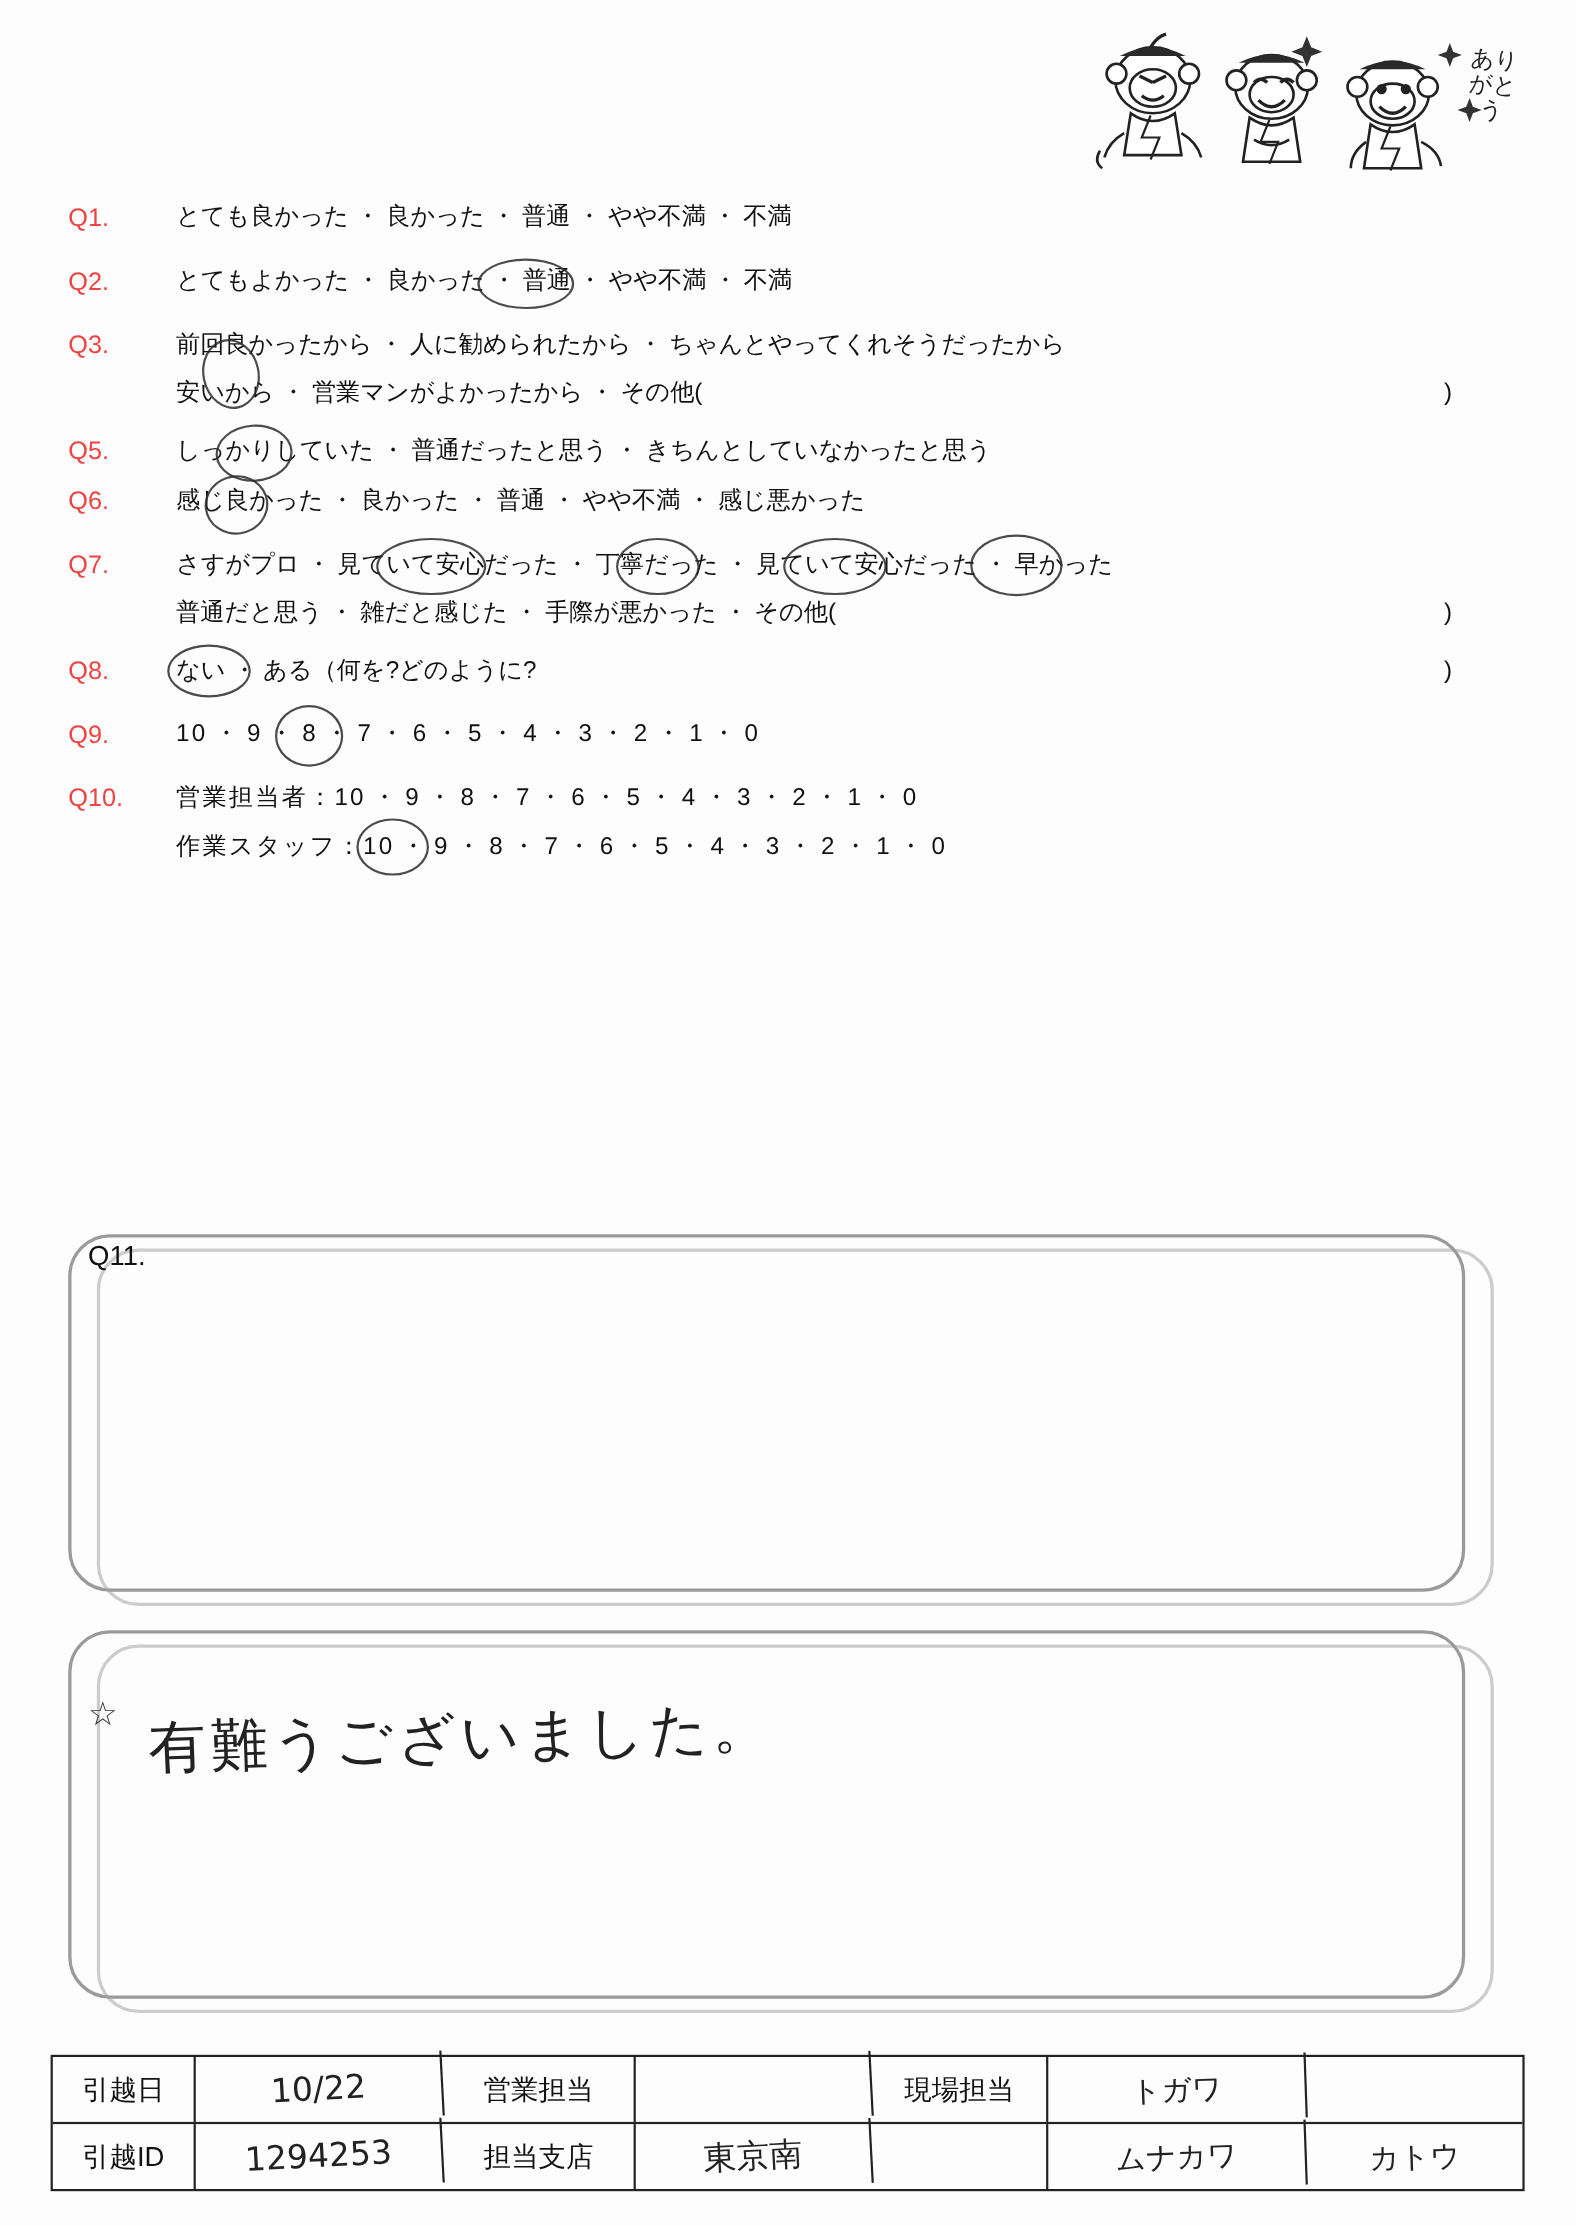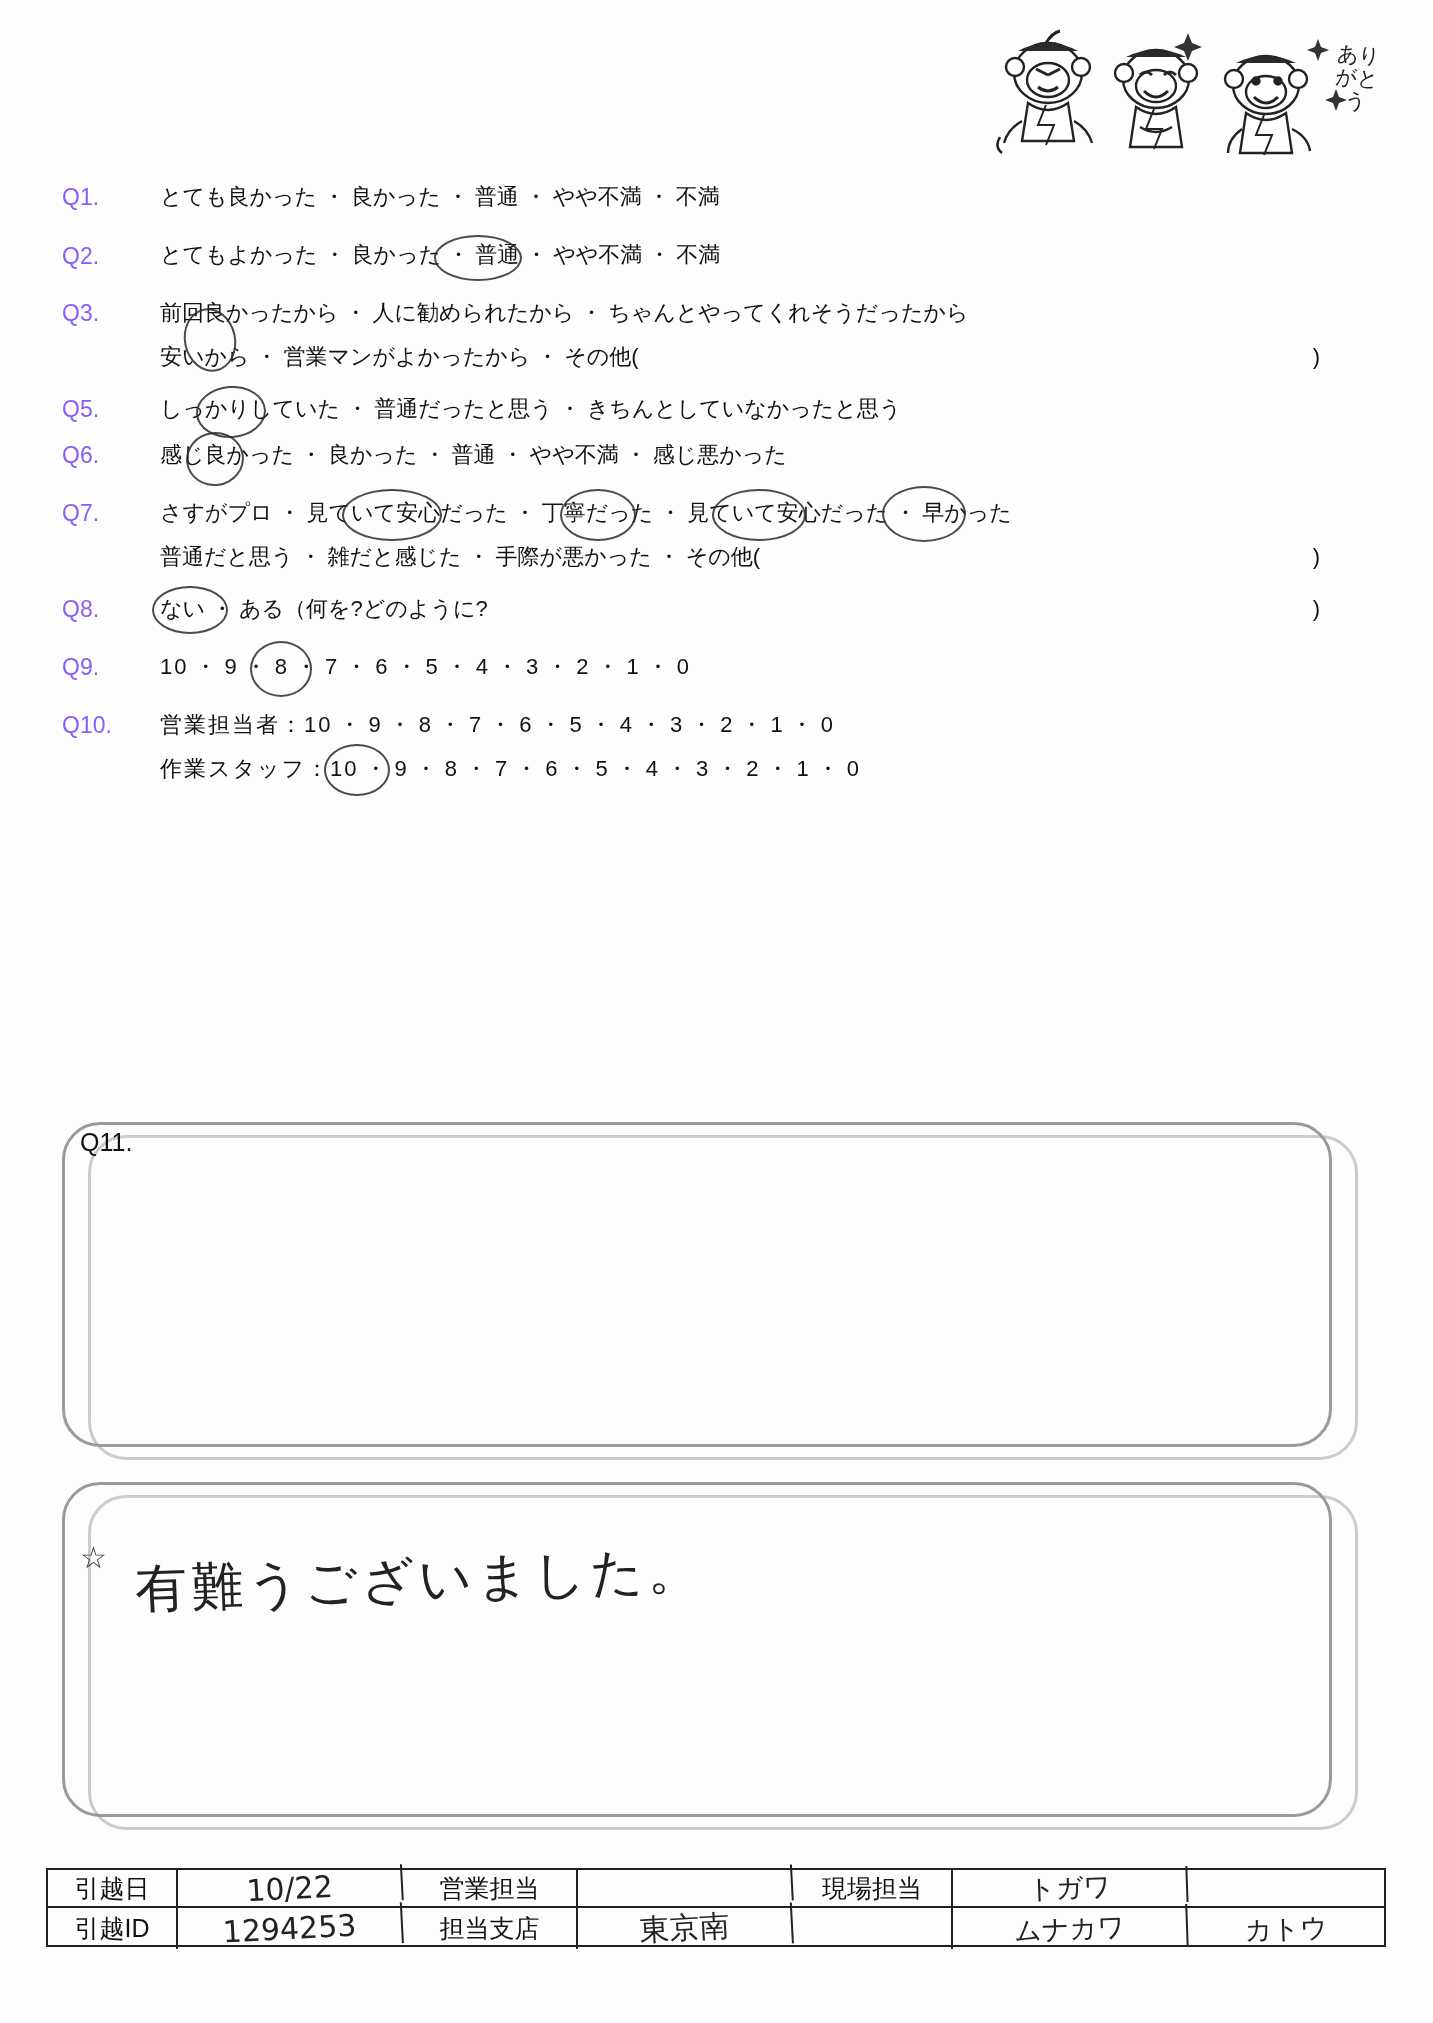--- a/index.html
+++ b/index.html
@@ -89,7 +89,7 @@
     width: 98px;
     flex: 0 0 98px;
     font-size: 23px;
-    color: #8b5cf6;
+    color: #ef4444;
     padding-top: 2px;
   }
   .qbody {

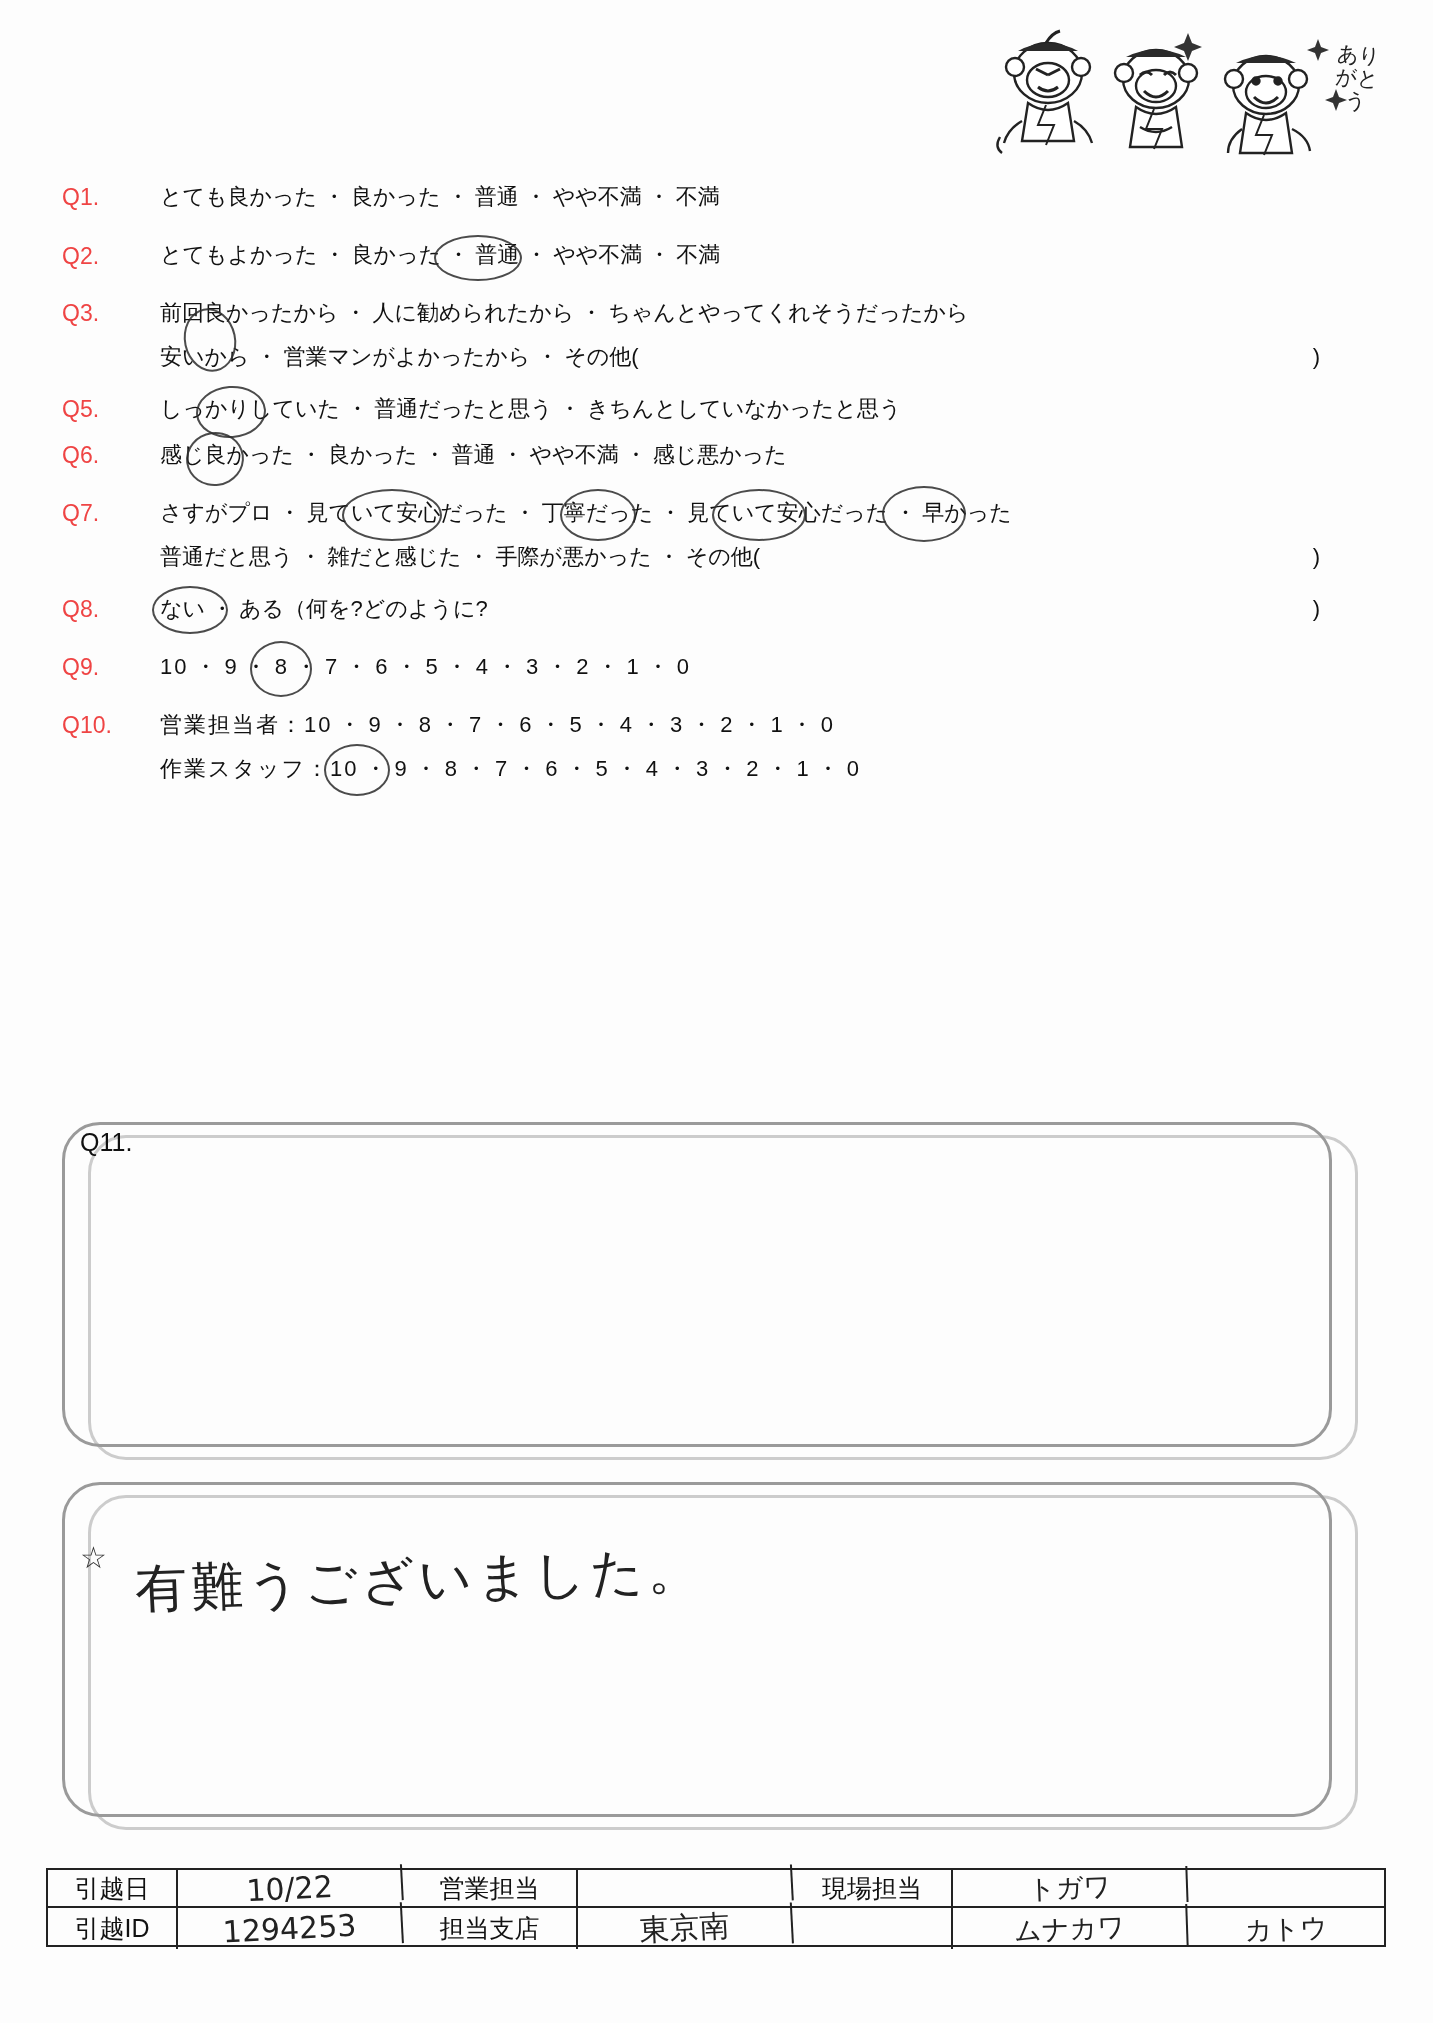--- a/index.html
+++ b/index.html
@@ -163,7 +163,7 @@
     left: 46px;
     top: 1868px;
     width: 1340px;
-    height: 79px;
+    height: 124px;
     border: 2px solid #222;
     box-sizing: border-box;
     display: flex;

